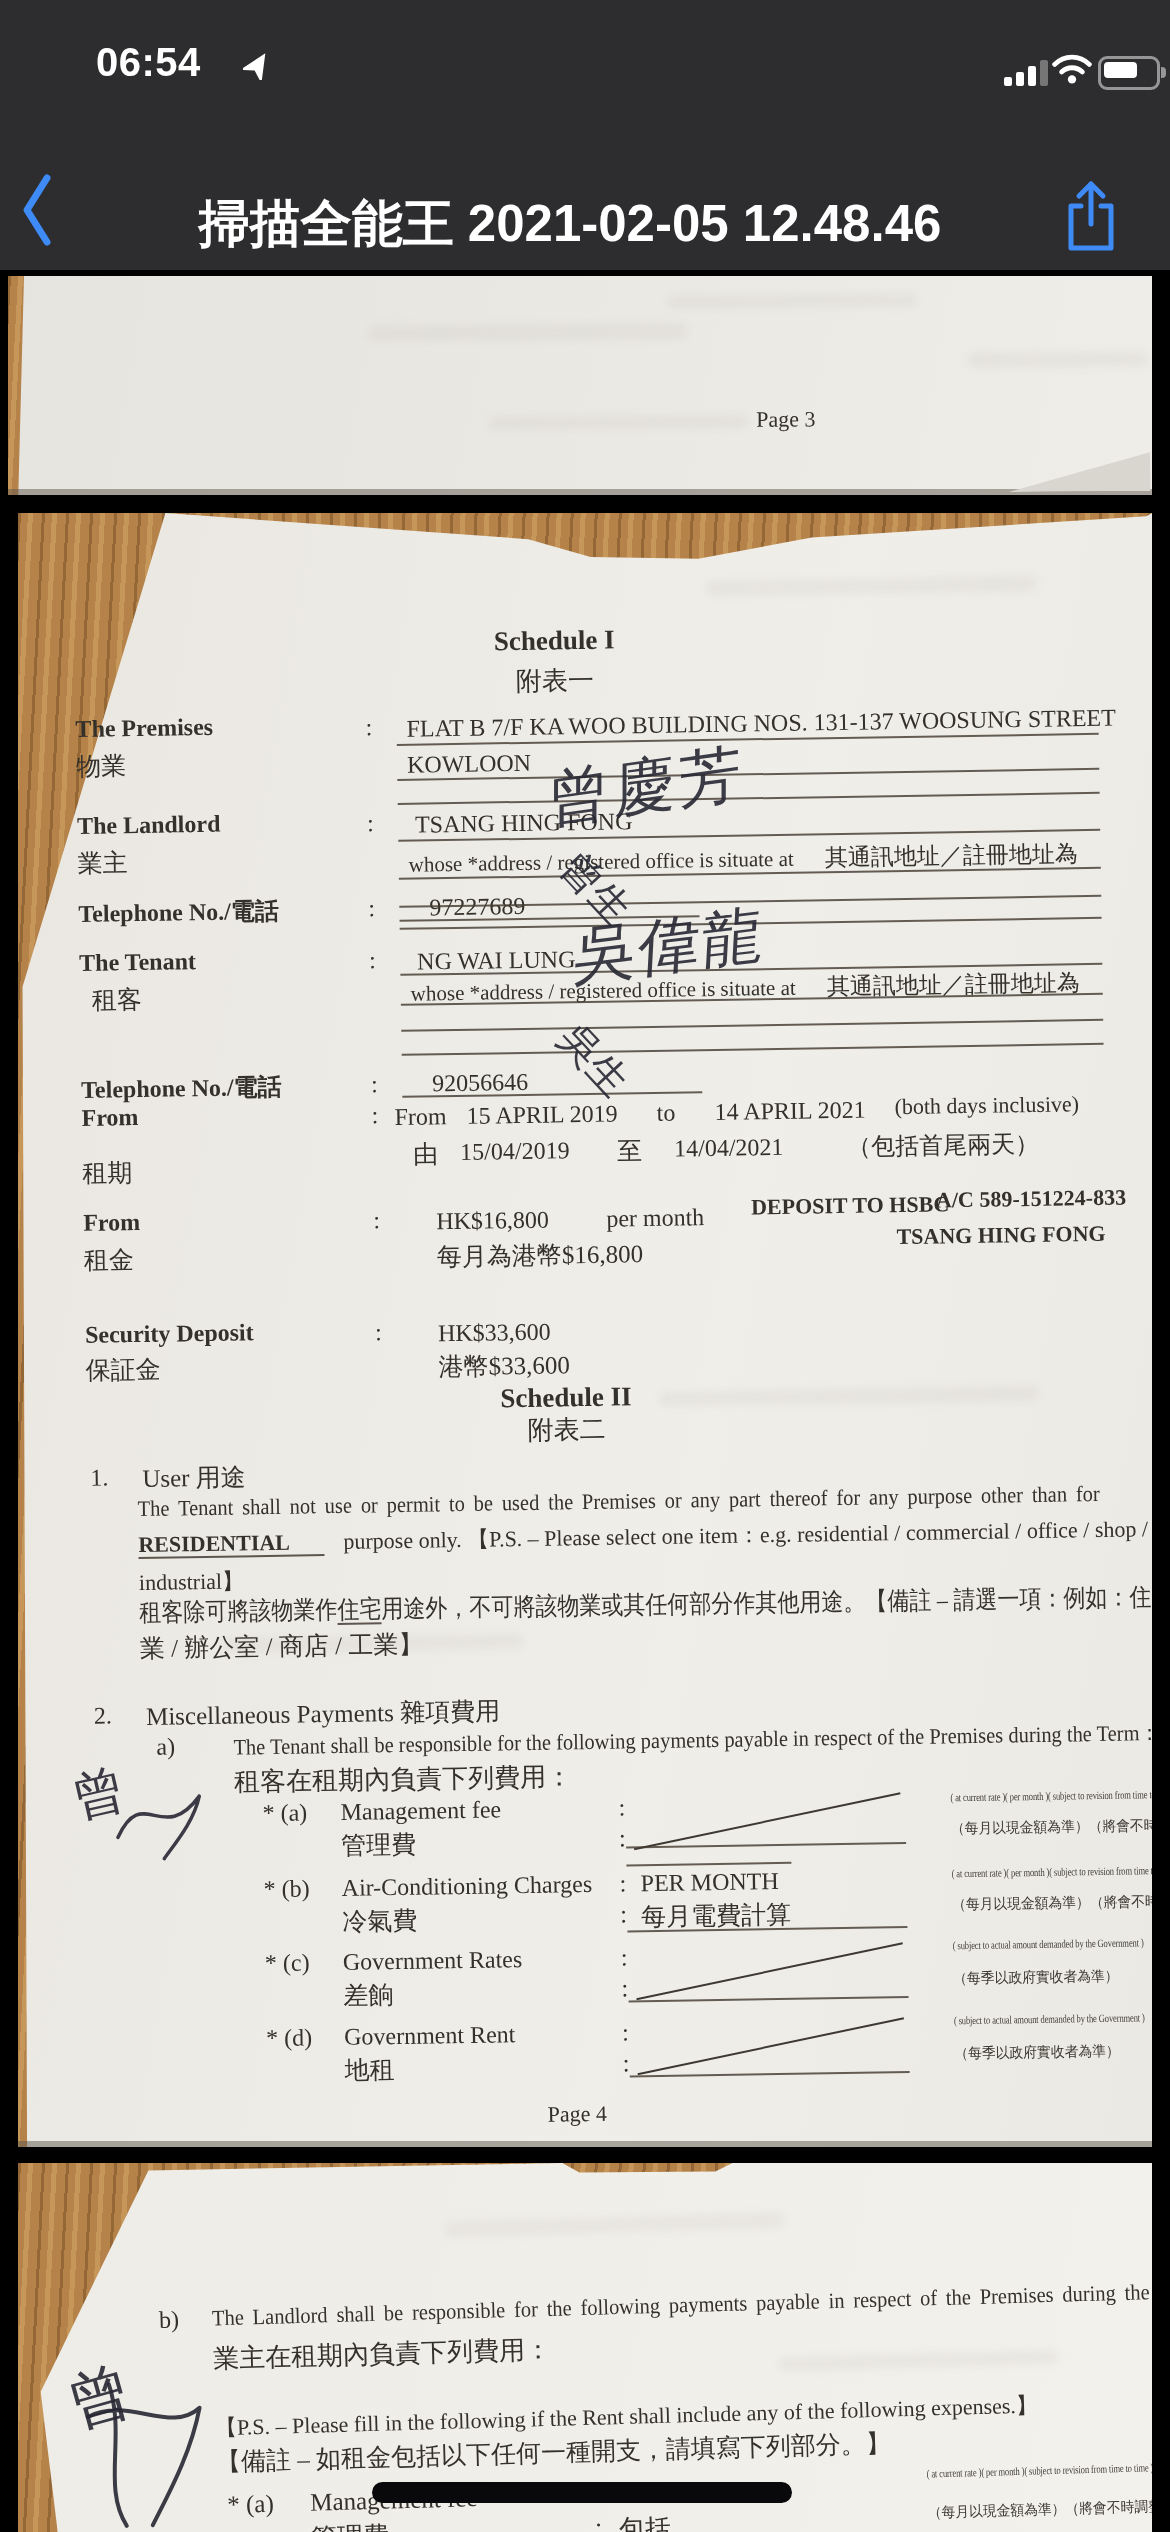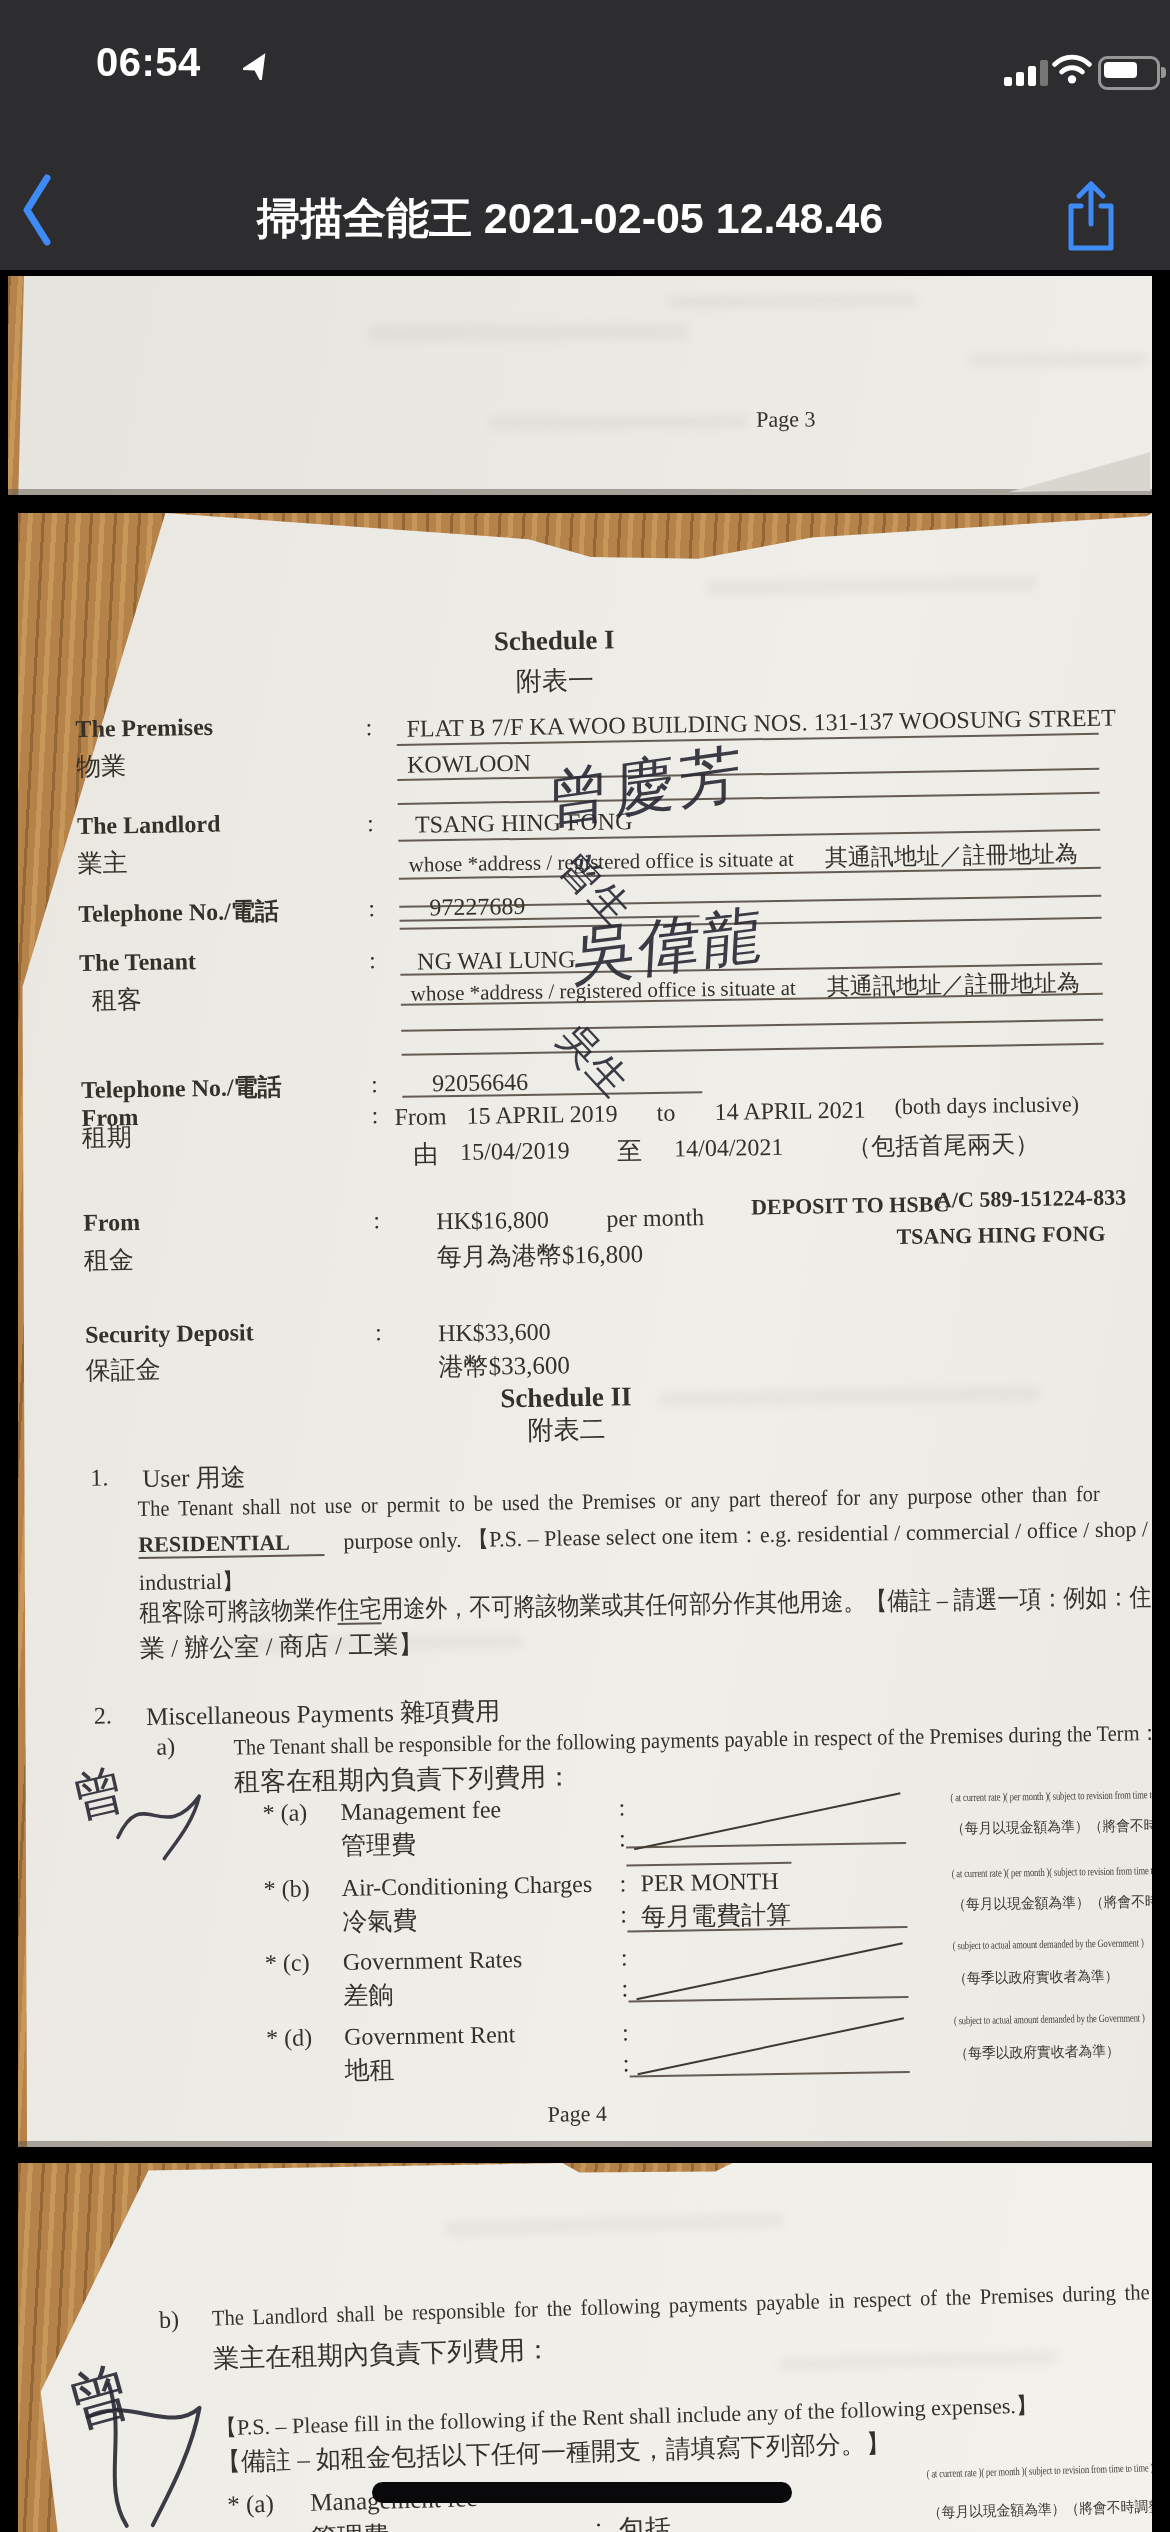--- a/index.html
+++ b/index.html
@@ -20,7 +20,7 @@
   .batt .fill{position:absolute;left:3px;top:3px;width:33px;height:16px;background:#fff;border-radius:4px;}
   .batt .nub{position:absolute;right:-9px;top:8px;width:5px;height:11px;background:rgba(255,255,255,.5);border-radius:0 4px 4px 0;}
   .back{position:absolute;left:20px;top:172px;width:34px;height:76px;cursor:pointer;}
-  .navtitle{position:absolute;left:120px;right:150px;top:190px;text-align:center;font-size:43px;font-weight:700;color:#fff;white-space:nowrap;}
+  .navtitle{position:absolute;left:120px;right:150px;top:190px;text-align:center;font-size:51px;font-weight:700;color:#fff;white-space:nowrap;}
   .share{position:absolute;left:1058px;top:176px;width:66px;height:80px;cursor:pointer;}
   
   .scan{position:absolute;overflow:hidden;}

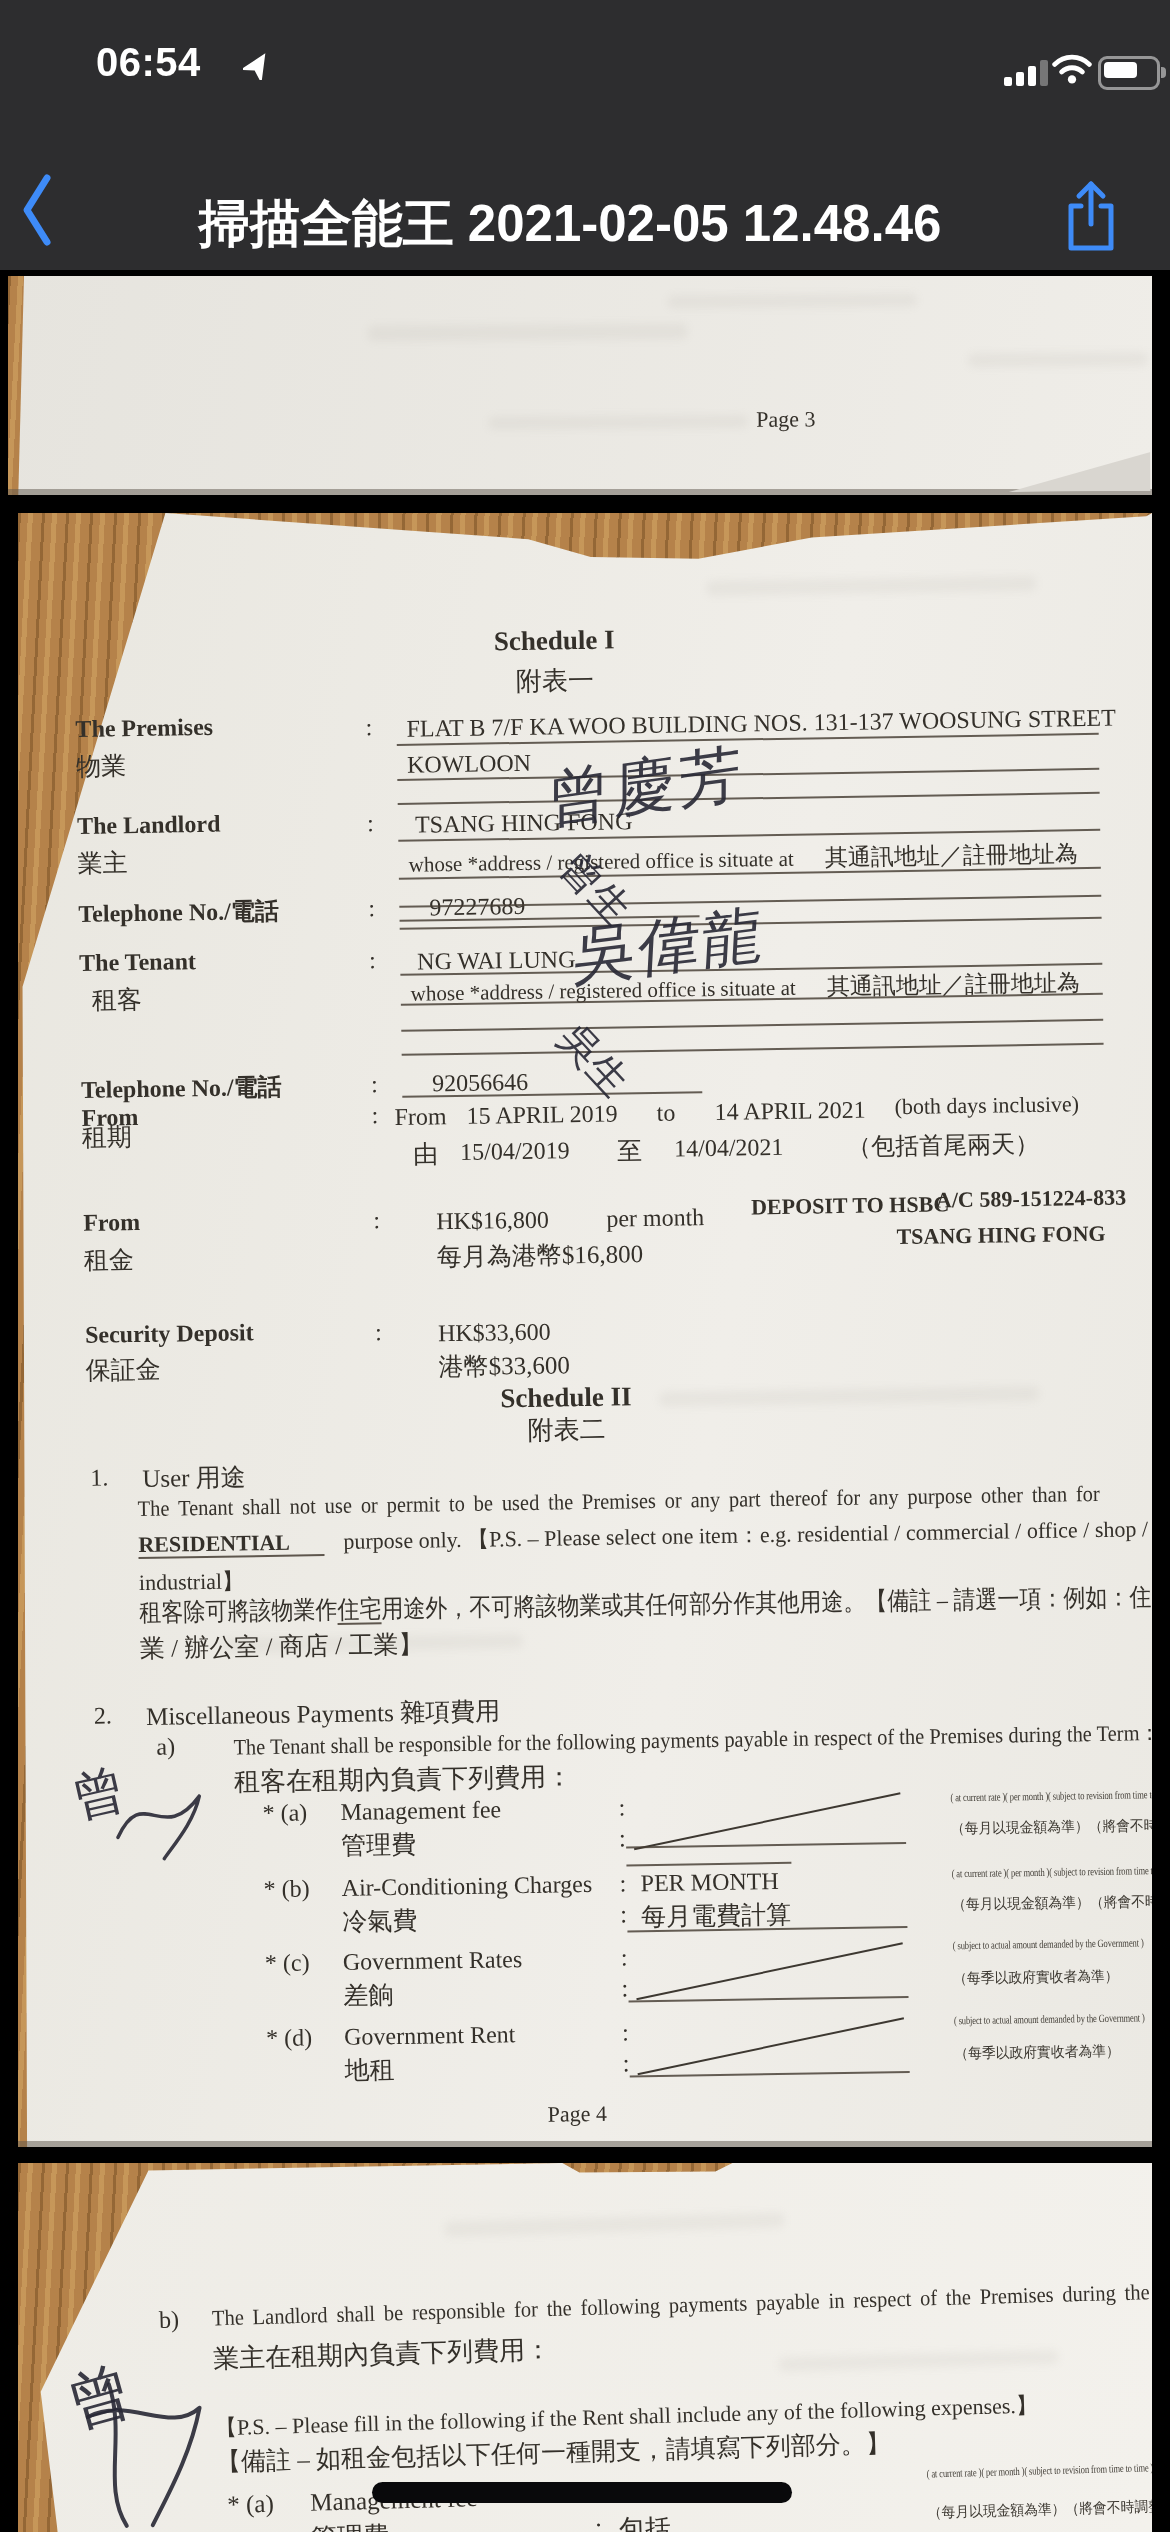--- a/index.html
+++ b/index.html
@@ -175,7 +175,7 @@
       <div class="s f24" style="left:642px;top:588px;">to</div>
       <div class="s f24" style="left:700px;top:588px;">14 APRIL 2021</div>
       <div class="s f22" style="left:880px;top:586px;">(both days inclusive)</div>
-      <div class="s f25" style="left:67px;top:600px;text-align:right;">租期</div>
+      <div class="s f25" style="left:67px;top:636px;text-align:right;">租期</div>
       <div class="s f25" style="left:398px;top:622px;">由</div>
       <div class="s f24" style="left:445px;top:624px;">15/04/2019</div>
       <div class="s f25" style="left:602px;top:622px;">至</div>

